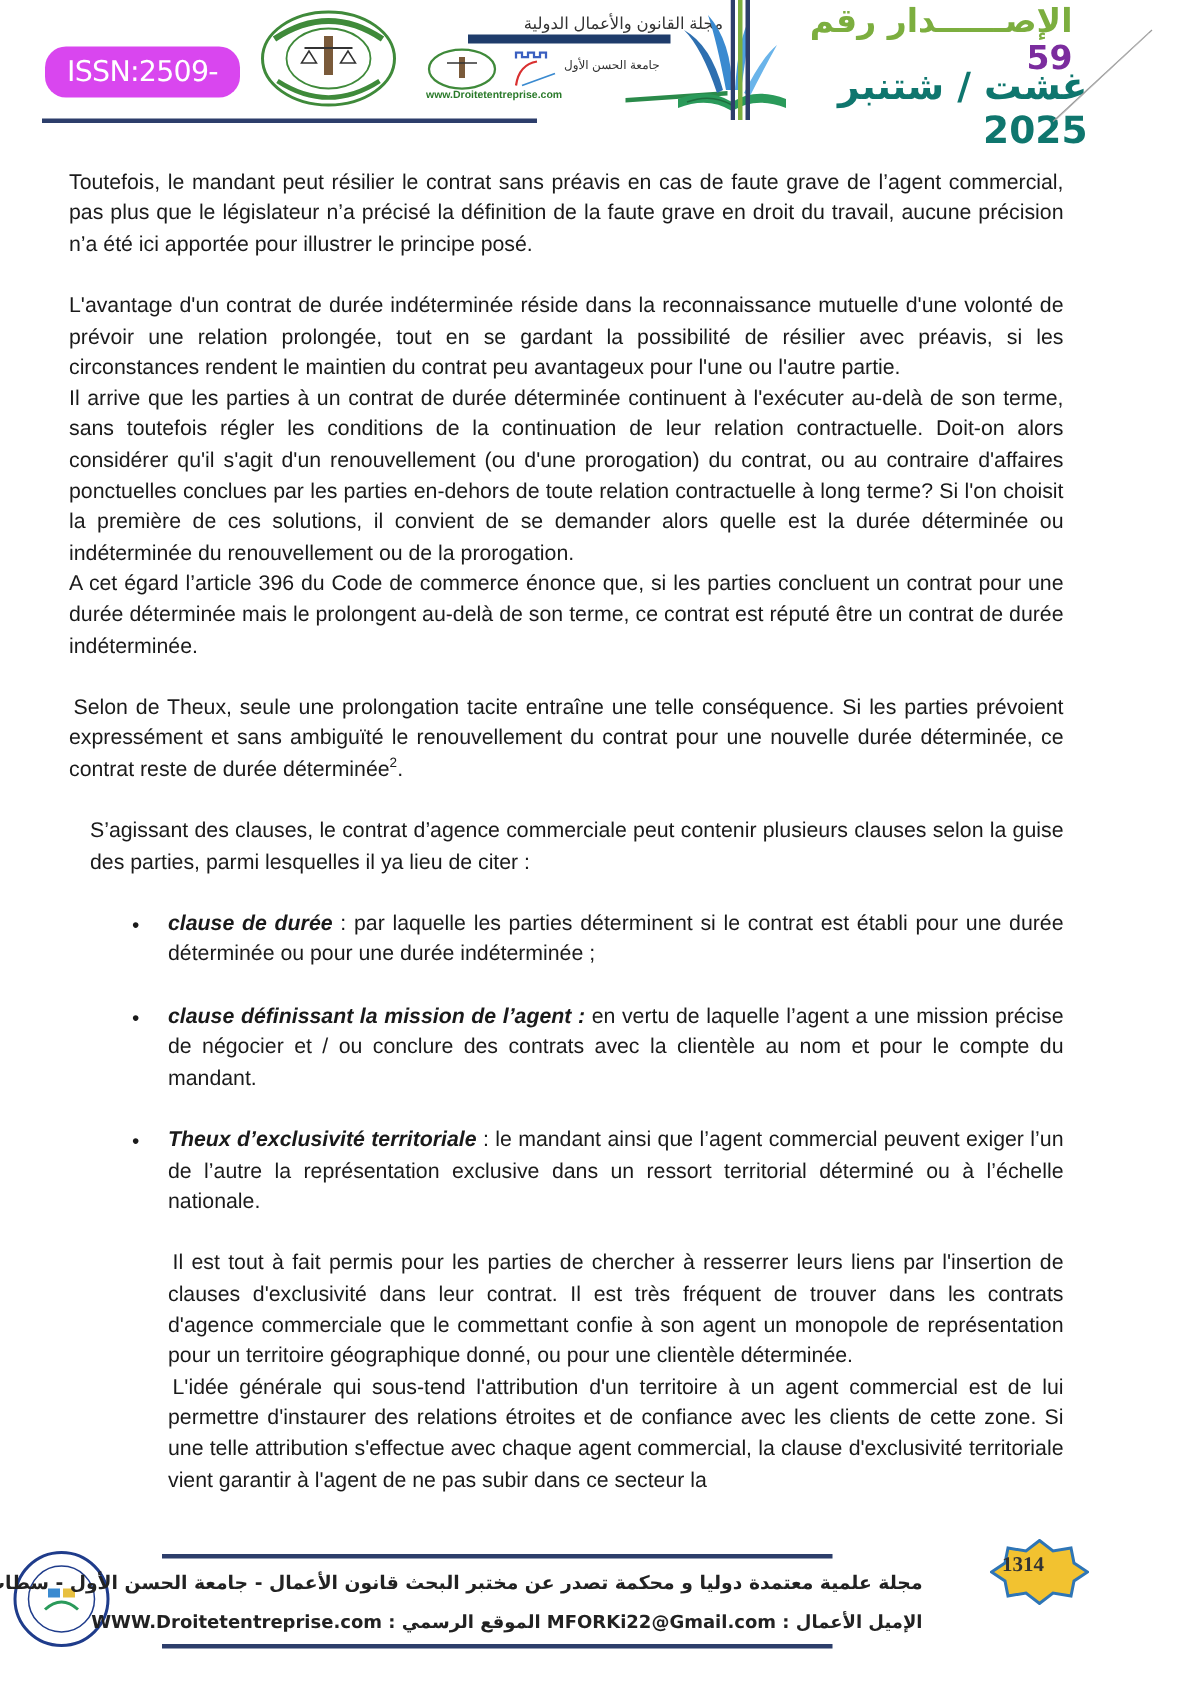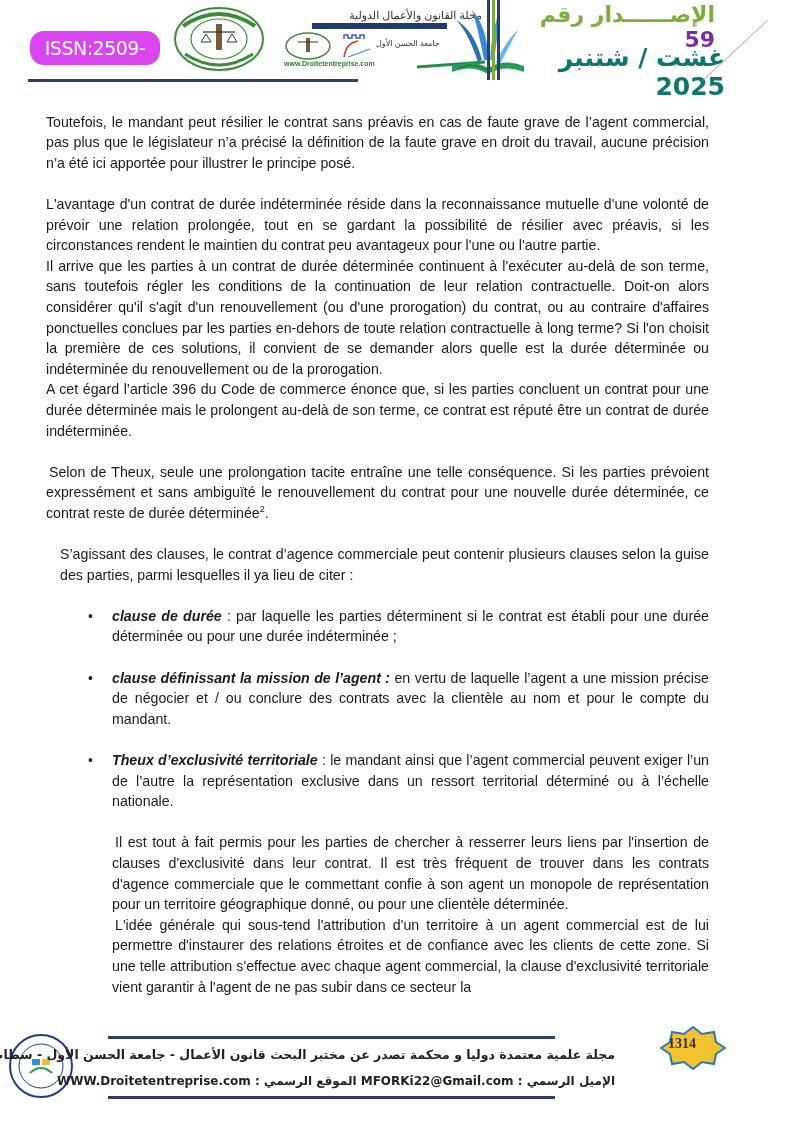--- a/index.html
+++ b/index.html
@@ -139,7 +139,7 @@
 <div class="footer-rule-top"></div>
 <div class="footer-line1">مجلة علمية معتمدة  دوليا و محكمة تصدر عن مختبر البحث قانون الأعمال - جامعة الحسن الأول - سطات - المغرب</div>
 <div class="footer-line2">
-  <span>الإميل الرسمي :</span>
+  <span>الإميل الأعمال :</span>
   <span style="direction:ltr;display:inline-block;">MFORKi22@Gmail.com</span>
   <span>الموقع الرسمي :</span>
   <span style="direction:ltr;display:inline-block;">WWW.Droitetentreprise.com</span>

